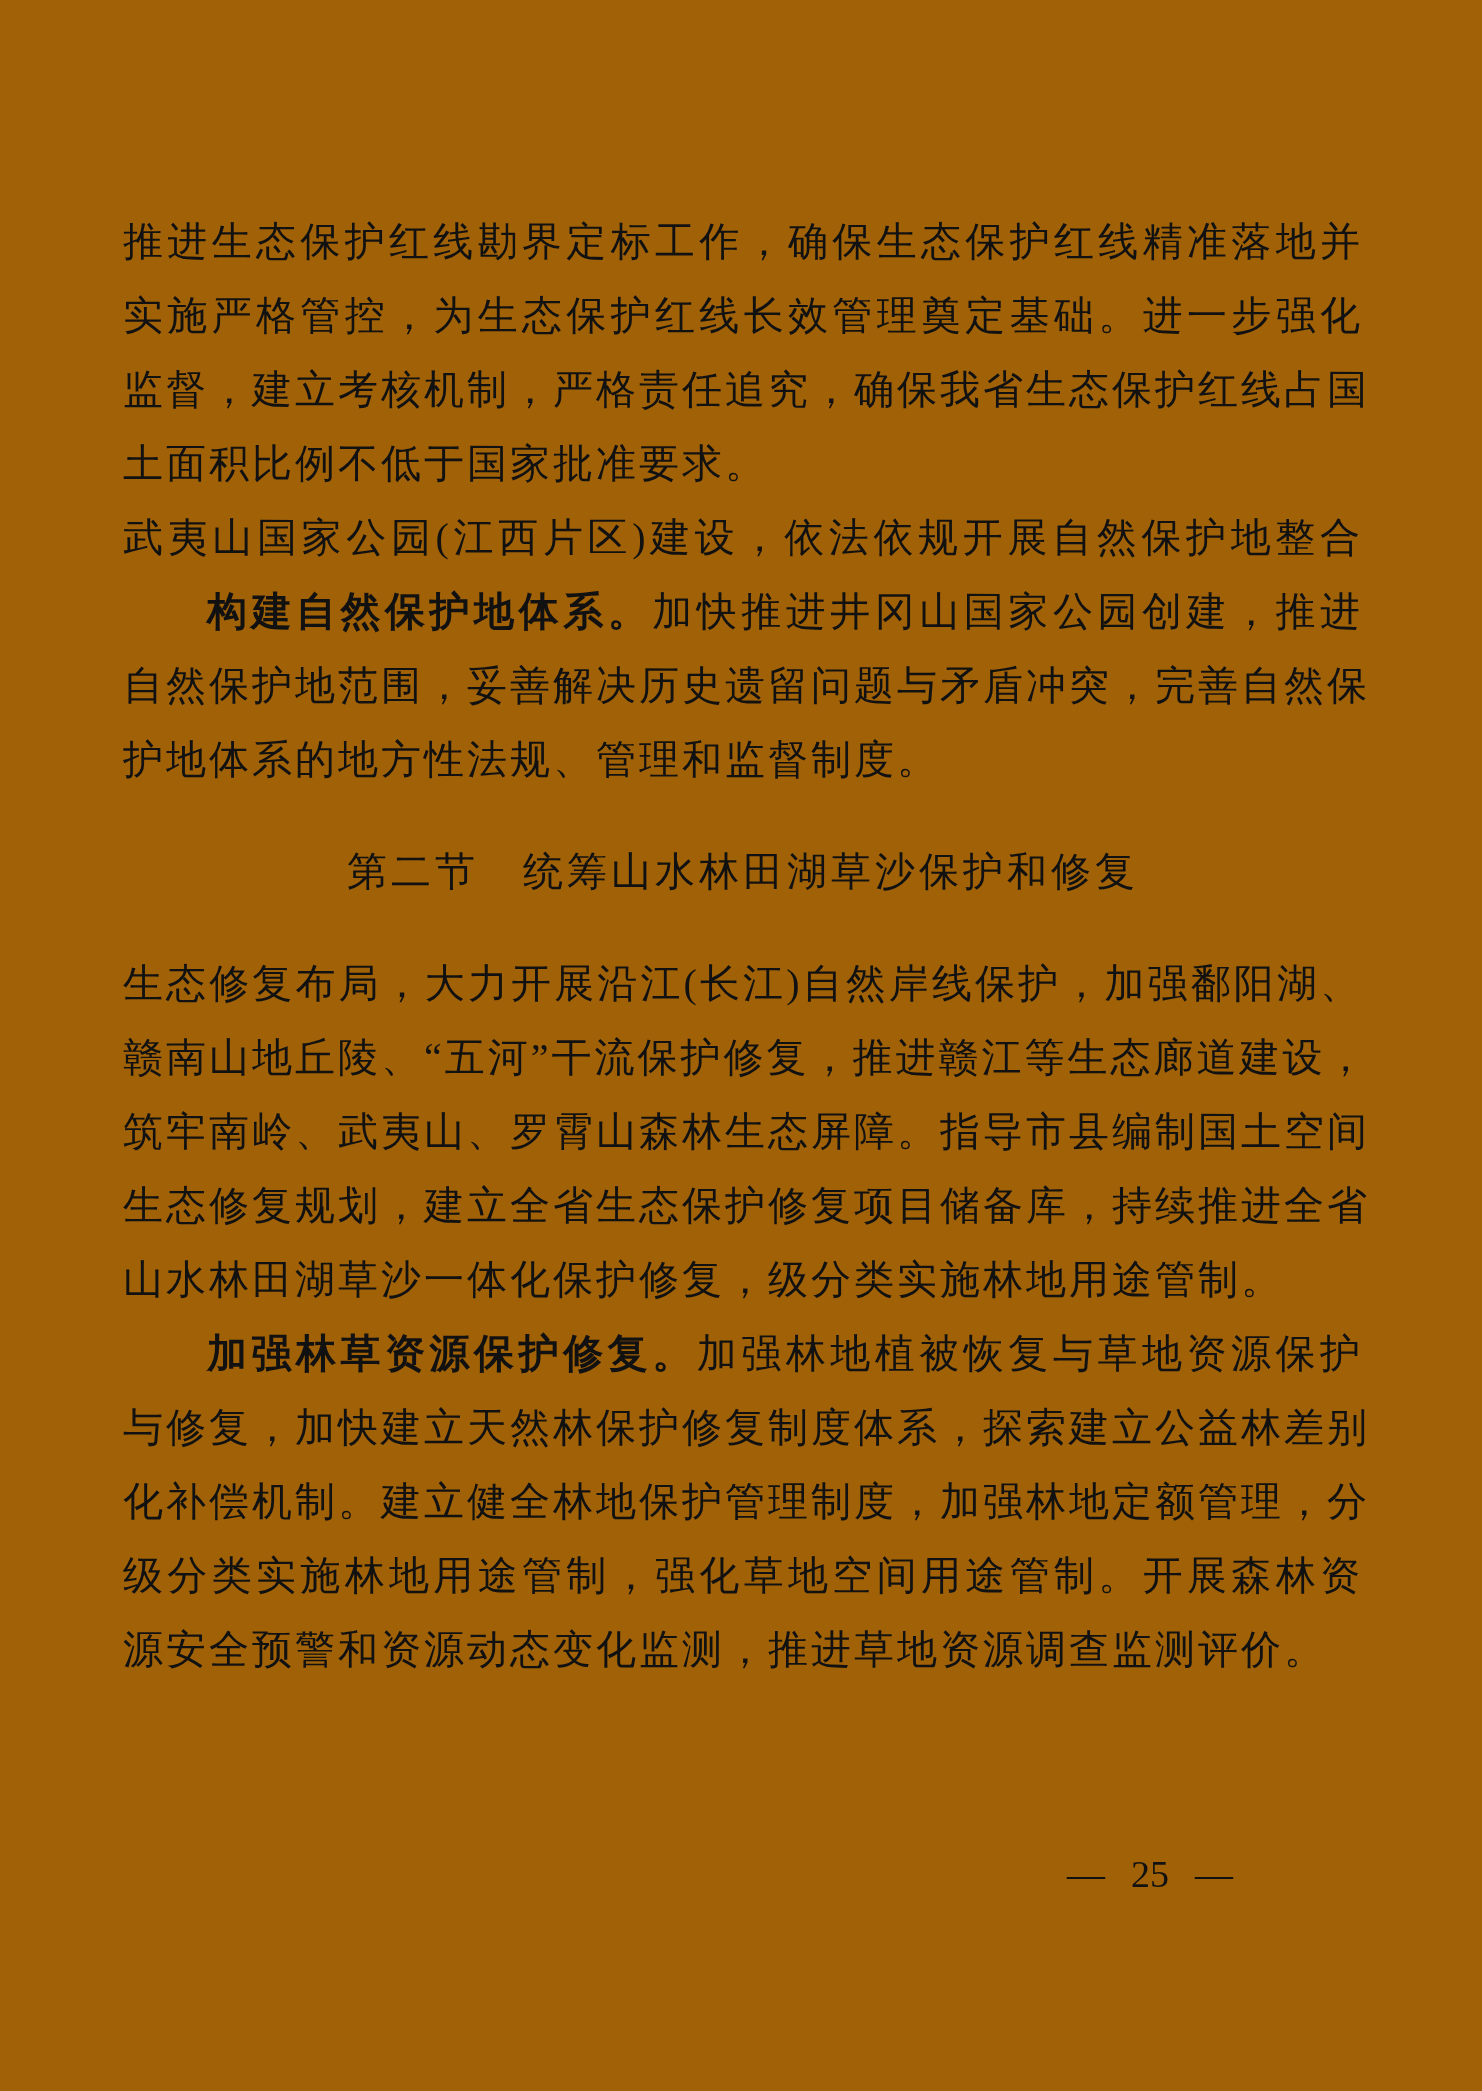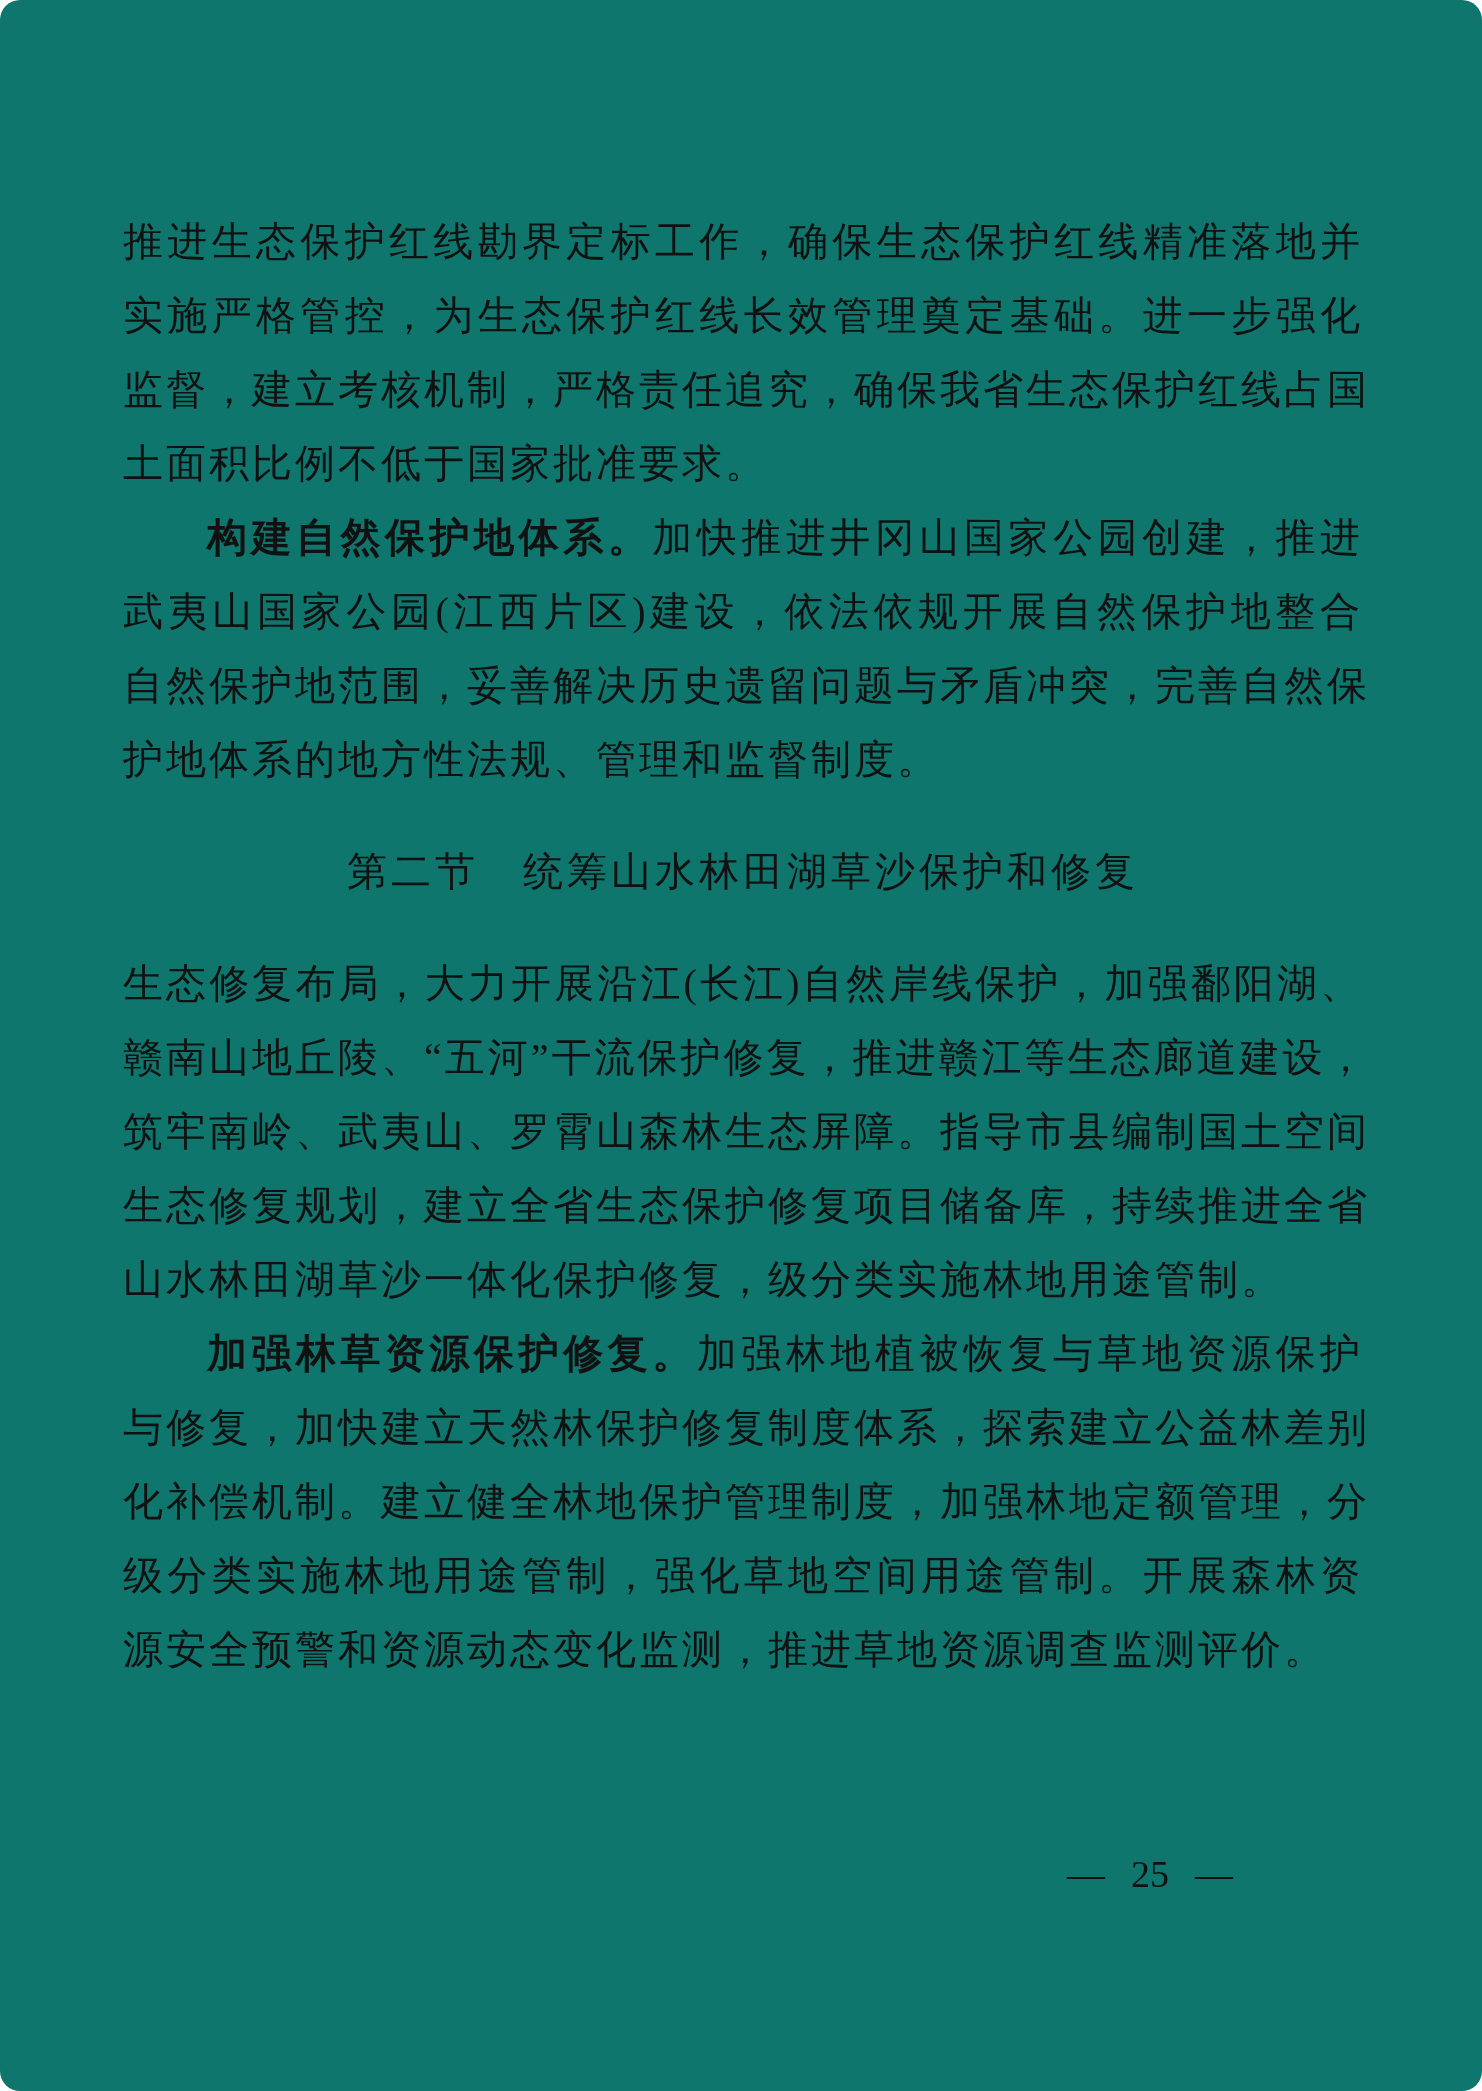--- a/index.html
+++ b/index.html
@@ -18,8 +18,7 @@
   .page {
     position: absolute;
     inset: 0;
-    background: #0f766e;
-    border-radius: 20px;
+    background: #a16207;
   }
   .content {
     position: absolute;

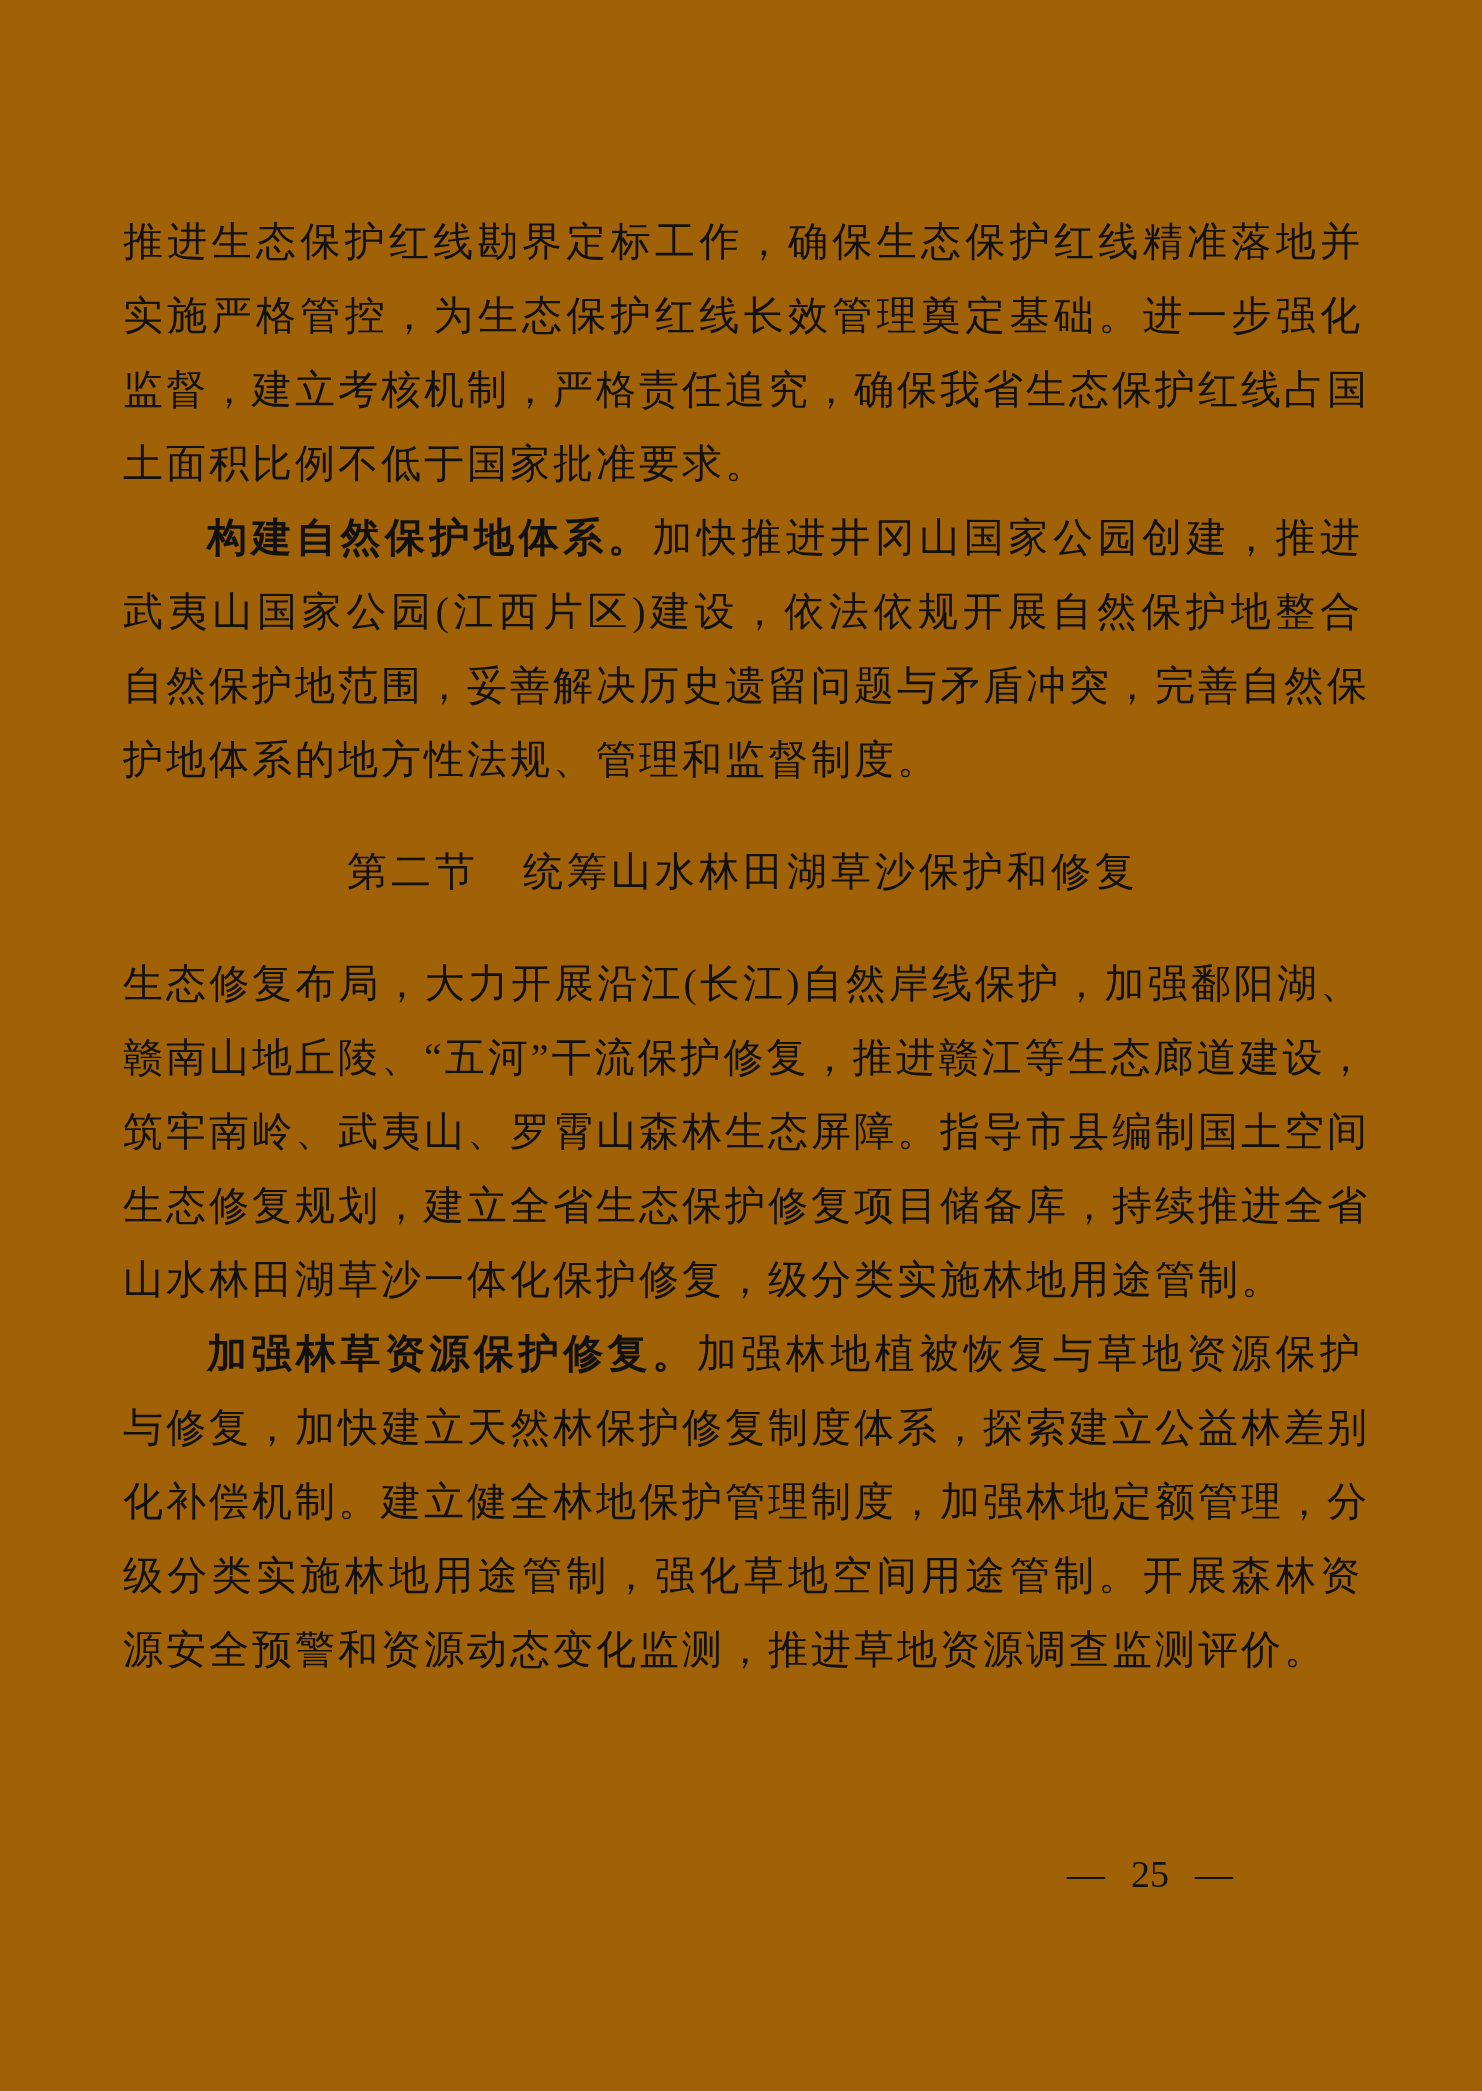--- a/index.html
+++ b/index.html
@@ -80,8 +80,8 @@
       <div class="line"><span>实施严格管控，为生态保护红线长效管理奠定基础。进一步强化</span></div>
       <div class="line"><span>监督，建立考核机制，严格责任追究，确保我省生态保护红线占国</span></div>
       <div class="line natural"><span>土面积比例不低于国家批准要求。</span></div>
+      <div class="line"><span>武夷山国家公园(江西片区)建设，依法依规开展自然保护地整合</span></div>
       <div class="line indent"><span class="lead">构建自然保护地体系。</span><span>加快推进井冈山国家公园创建，推进</span></div>
-      <div class="line"><span>武夷山国家公园(江西片区)建设，依法依规开展自然保护地整合</span></div>
       <div class="line"><span>自然保护地范围，妥善解决历史遗留问题与矛盾冲突，完善自然保</span></div>
       <div class="line natural"><span>护地体系的地方性法规、管理和监督制度。</span></div>
       <div class="heading"><span class="sec-label">第二节</span><span>统筹山水林田湖草沙保护和修复</span></div>

